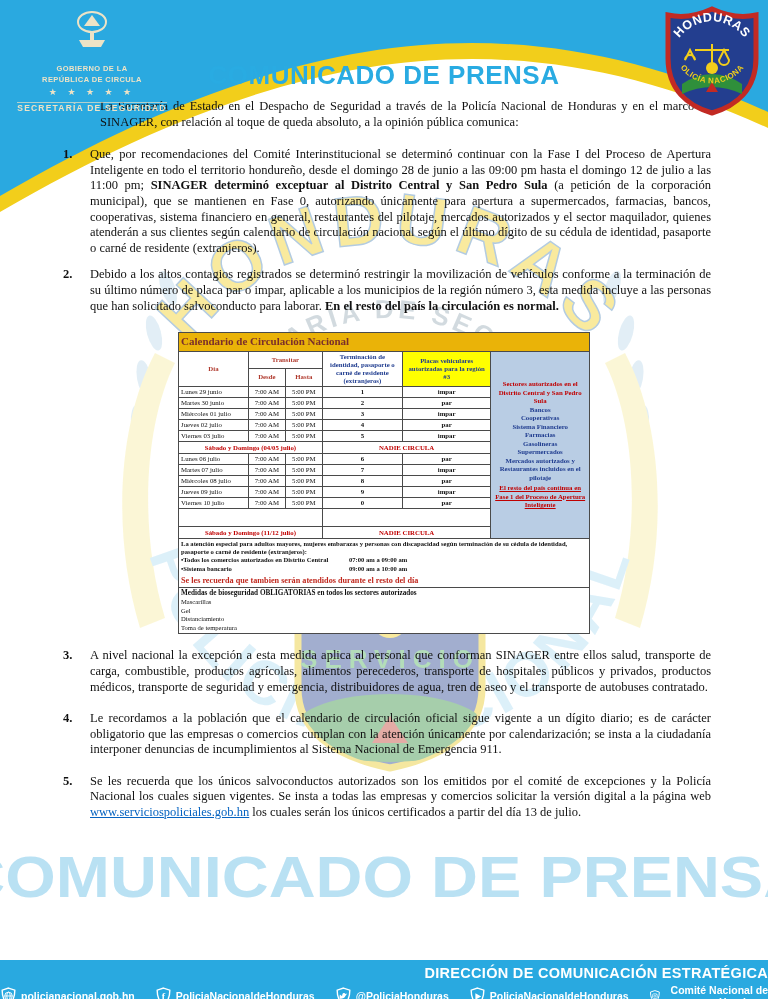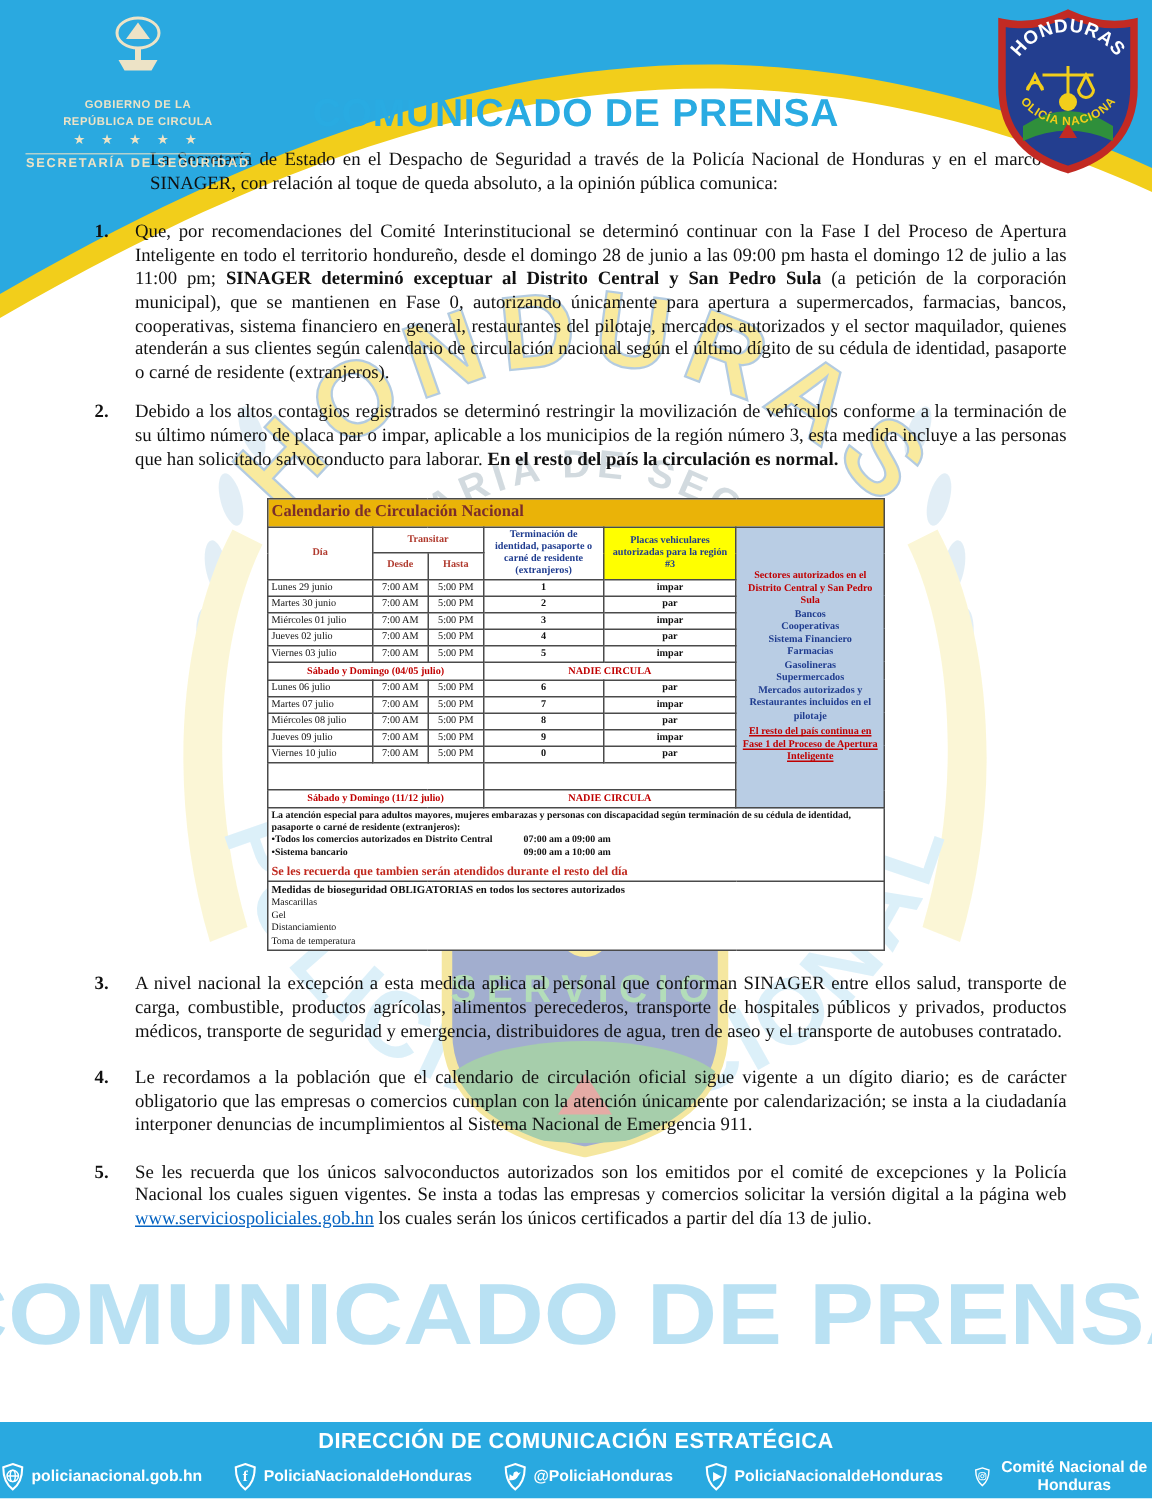--- a/index.html
+++ b/index.html
@@ -60,8 +60,8 @@
   .m-title{font-weight:700;font-size:7.2px;line-height:9px;text-align:left;}
   .m-items div{font-size:6.6px;line-height:8.5px;text-align:left;}
   
-  .footer{position:absolute;left:0;bottom:0;width:768px;height:51px;background:#29A9E0;z-index:3;color:#fff;
-          font-family:"Liberation Sans", sans-serif;text-align:center;}
+  .footer{position:absolute;left:0;bottom:0;width:768px;height:39px;background:#29A9E0;z-index:3;color:#fff;
+          font-family:"Liberation Sans", sans-serif;text-align:right;}
   .f-title{font-weight:700;font-size:14.5px;margin-top:5px;letter-spacing:.3px;}
   .socials{display:flex;justify-content:center;align-items:center;gap:20px;margin-top:3px;
            font-size:10.5px;font-weight:700;}

